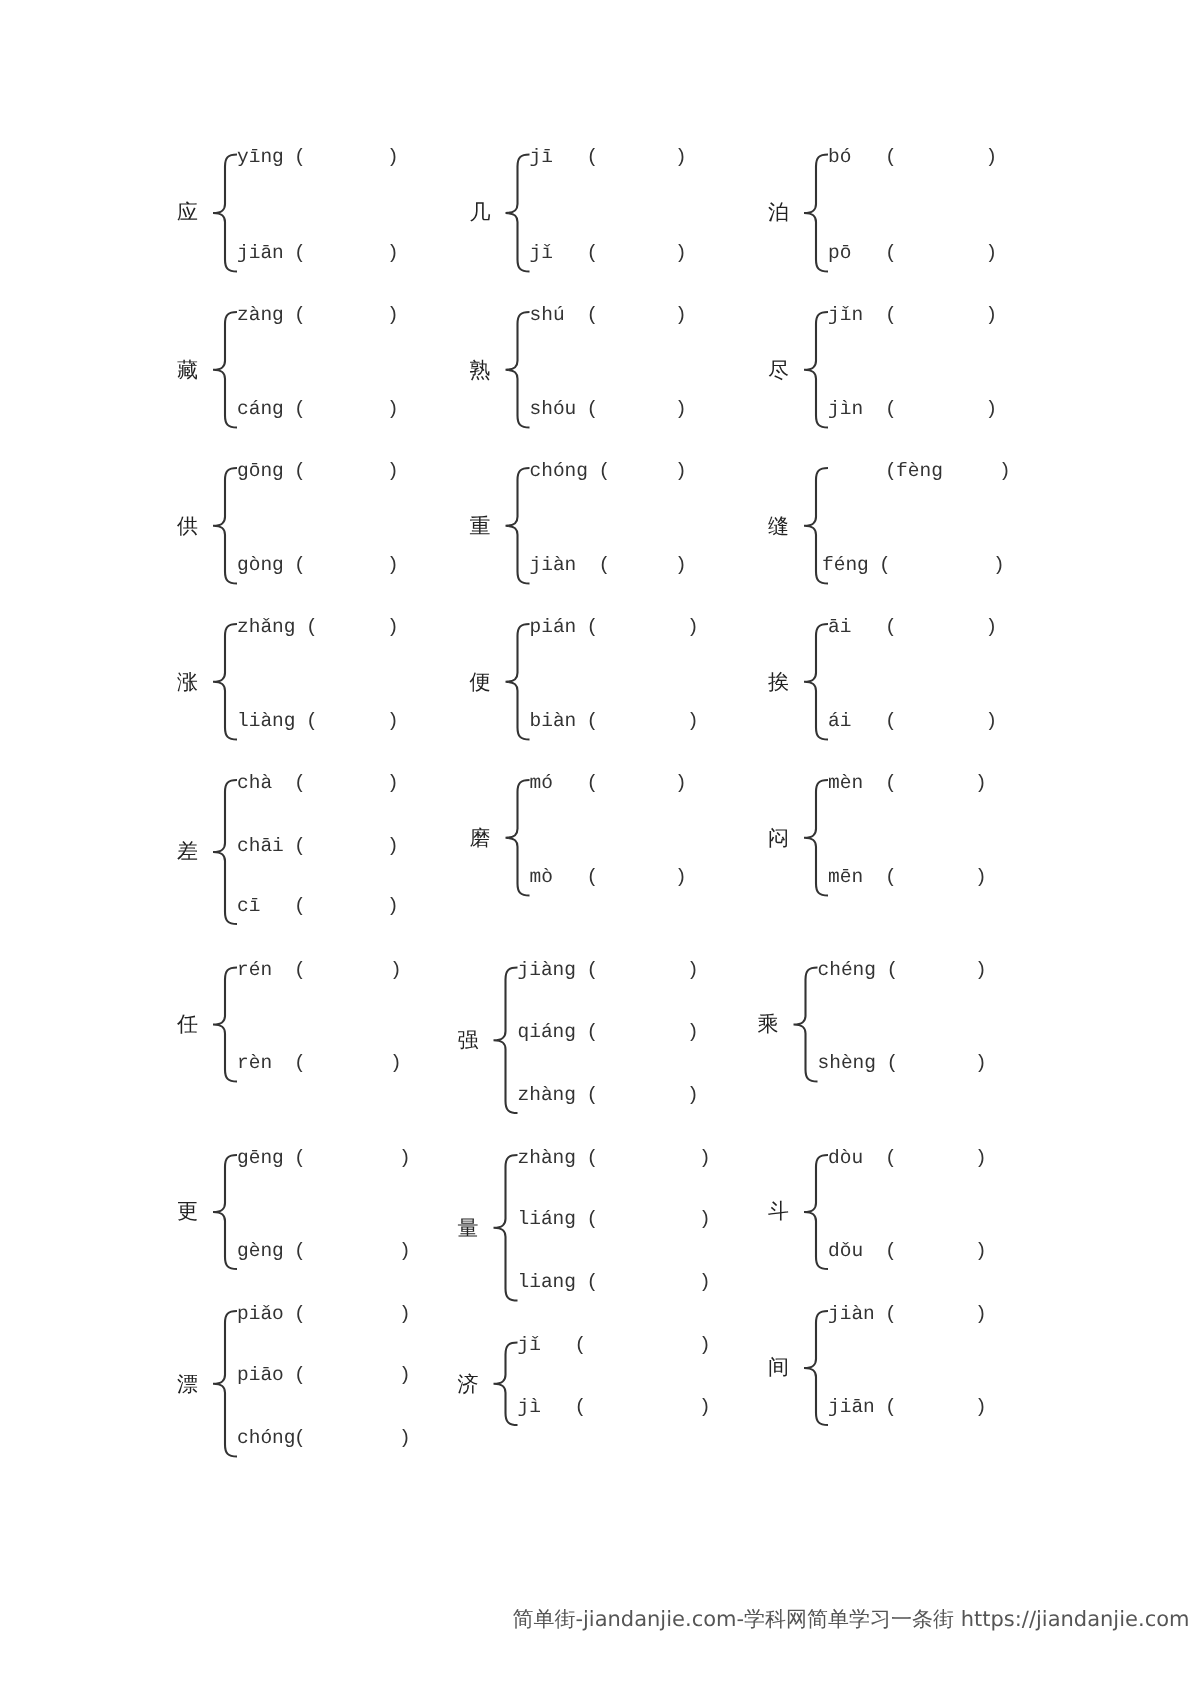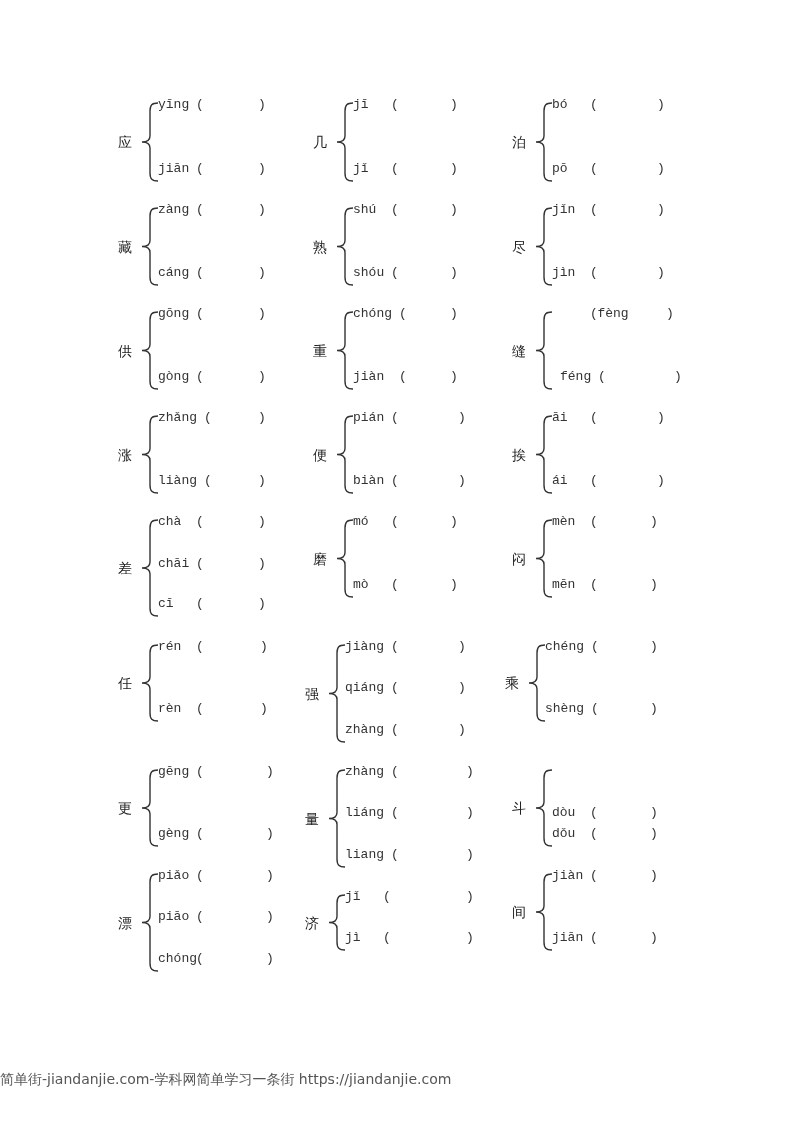--- a/index.html
+++ b/index.html
@@ -91,7 +91,7 @@
         <path d="M18,2 C12,2 10,4 10,10 L10,34.5 C10,38.5 8,40.5 2,40.5 C8,40.5 10,42.5 10,46.5 L10,71 C10,77 12,79 18,79" fill="none" stroke="#333" stroke-width="1.4"></path>
       </svg>
       <div class="reading" style="left: 552px; top: 306px; width: 122px; text-align: center;"><span class="py">fèng</span><span class="paren-open" style="left: 38px;">(</span><span class="answer-blank" style="left: 48px; width: 66px;"></span><span class="paren-close" style="left: 114px;">)</span></div>
-      <div class="reading" style="left: 560px; top: 369px; width: 122px;"><span class="py">féng</span><span class="paren-open" style="left: 38px;">(</span><span class="answer-blank" style="left: 48px; width: 66px;"></span><span class="paren-close" style="left: 114px;">)</span></div>
+      <div class="reading" style="left: 548px; top: 369px; width: 122px;"><span class="py">féng</span><span class="paren-open" style="left: 38px;">(</span><span class="answer-blank" style="left: 48px; width: 66px;"></span><span class="paren-close" style="left: 114px;">)</span></div>
     </div>
     <div class="group">
       <div class="char" style="left: 118px; top: 446.5px;">涨</div>

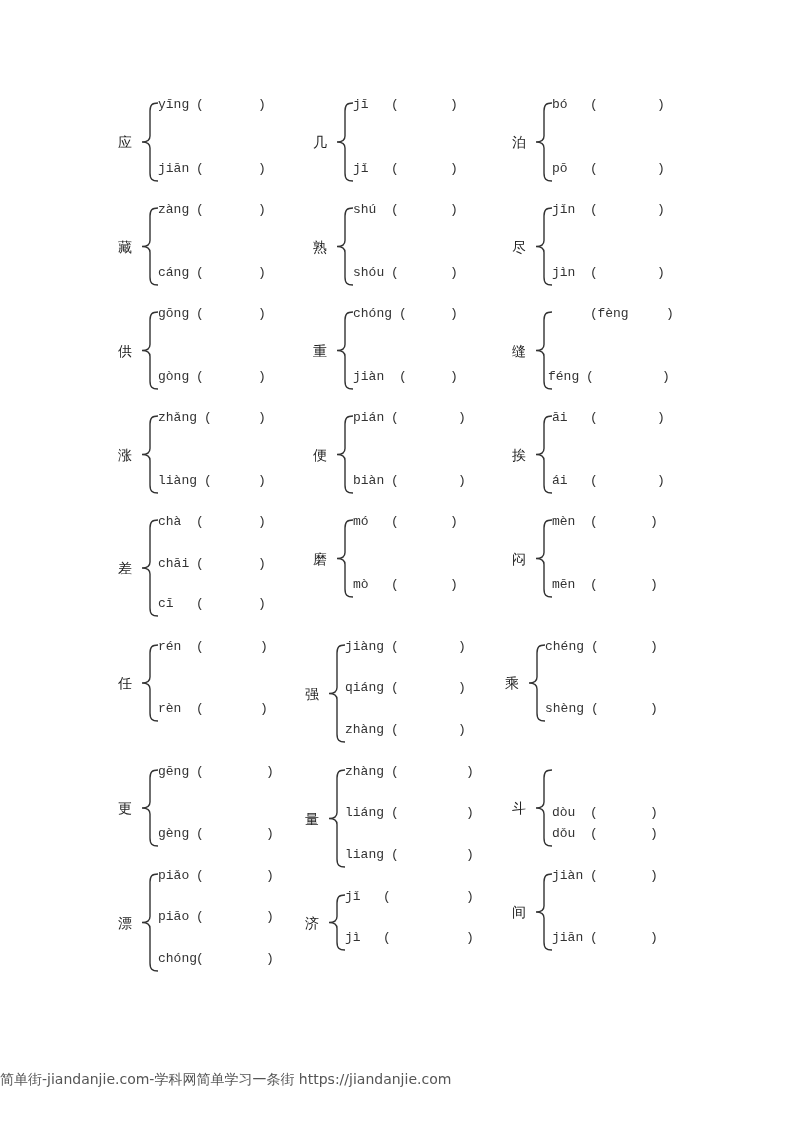--- a/index.html
+++ b/index.html
@@ -189,7 +189,7 @@
       <svg class="brace" width="22" height="80" style="left: 534px; top: 768px;">
         <path d="M18,2 C12,2 10,4 10,10 L10,34 C10,38 8,40 2,40 C8,40 10,42 10,46 L10,70 C10,76 12,78 18,78" fill="none" stroke="#333" stroke-width="1.4"></path>
       </svg>
-      <div class="reading" style="left: 552px; top: 764px; width: 106px; margin-top: 41px;"><span class="py">dòu</span><span class="paren-open" style="left: 38px;">(</span><span class="answer-blank" style="left: 48px; width: 50px;"></span><span class="paren-close" style="left: 98px;">)</span></div>
+      <div class="reading" style="left: 552px; top: 764px; width: 106px;"><span class="py">dòu</span><span class="paren-open" style="left: 38px;">(</span><span class="answer-blank" style="left: 48px; width: 50px;"></span><span class="paren-close" style="left: 98px;">)</span></div>
       <div class="reading" style="left: 552px; top: 826px; width: 106px;"><span class="py">dǒu</span><span class="paren-open" style="left: 38px;">(</span><span class="answer-blank" style="left: 48px; width: 50px;"></span><span class="paren-close" style="left: 98px;">)</span></div>
     </div>
     <div class="group">

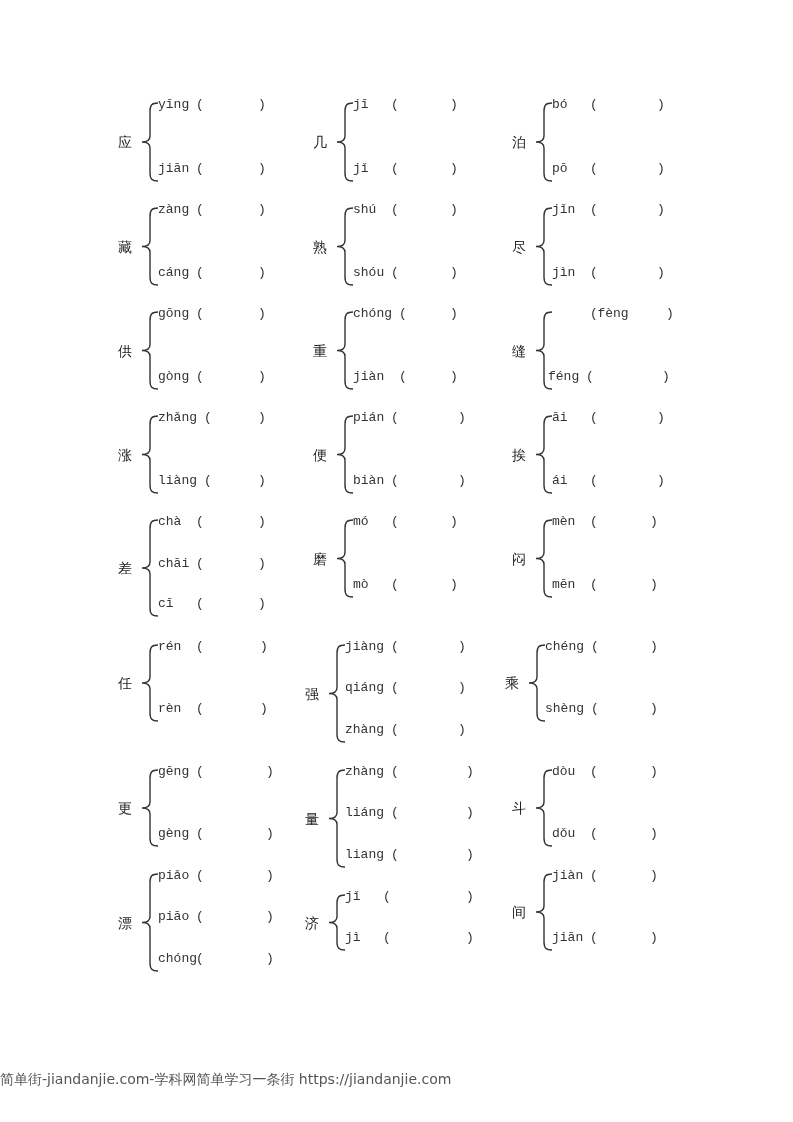--- a/index.html
+++ b/index.html
@@ -14,7 +14,7 @@
   .reading .paren-open { position: absolute; }
   .reading .paren-close { position: absolute; }
   .answer-blank { position: absolute; height: 16px; }
-  .footer { position: absolute; top: 1071px; left: 0; width: 793px; text-align: left;
+  .footer { position: absolute; top: 1071px; left: 0; width: 793px; text-align: right;
             font-family: "DejaVu Sans", "Liberation Sans", sans-serif; font-size: 14px; color: #555; }
 </style>
 </head>

